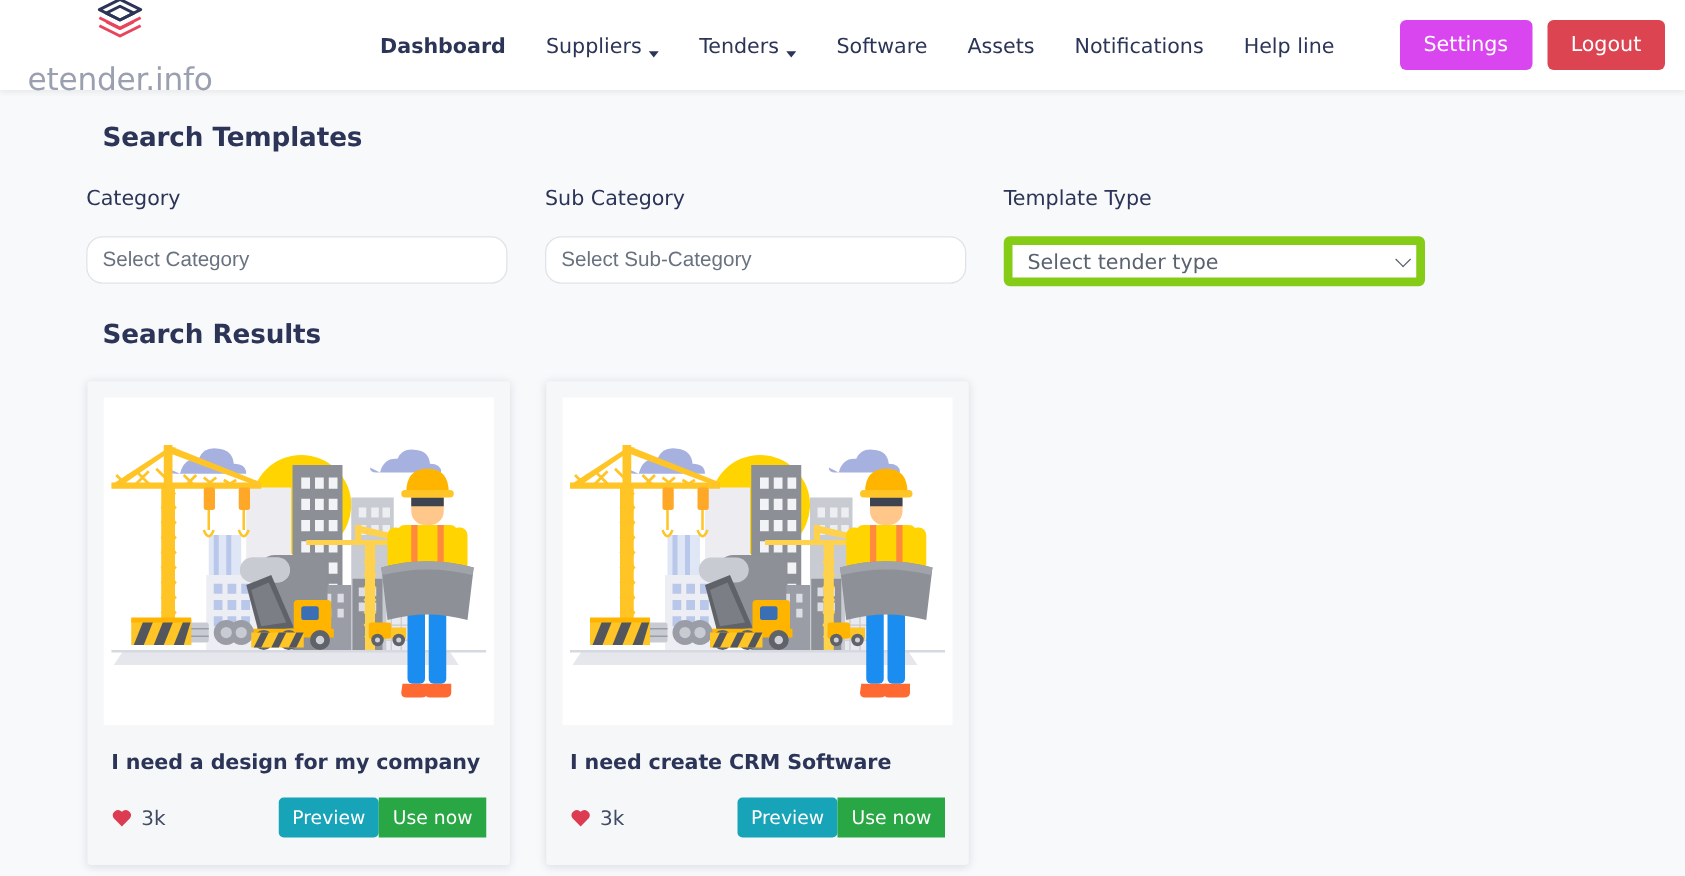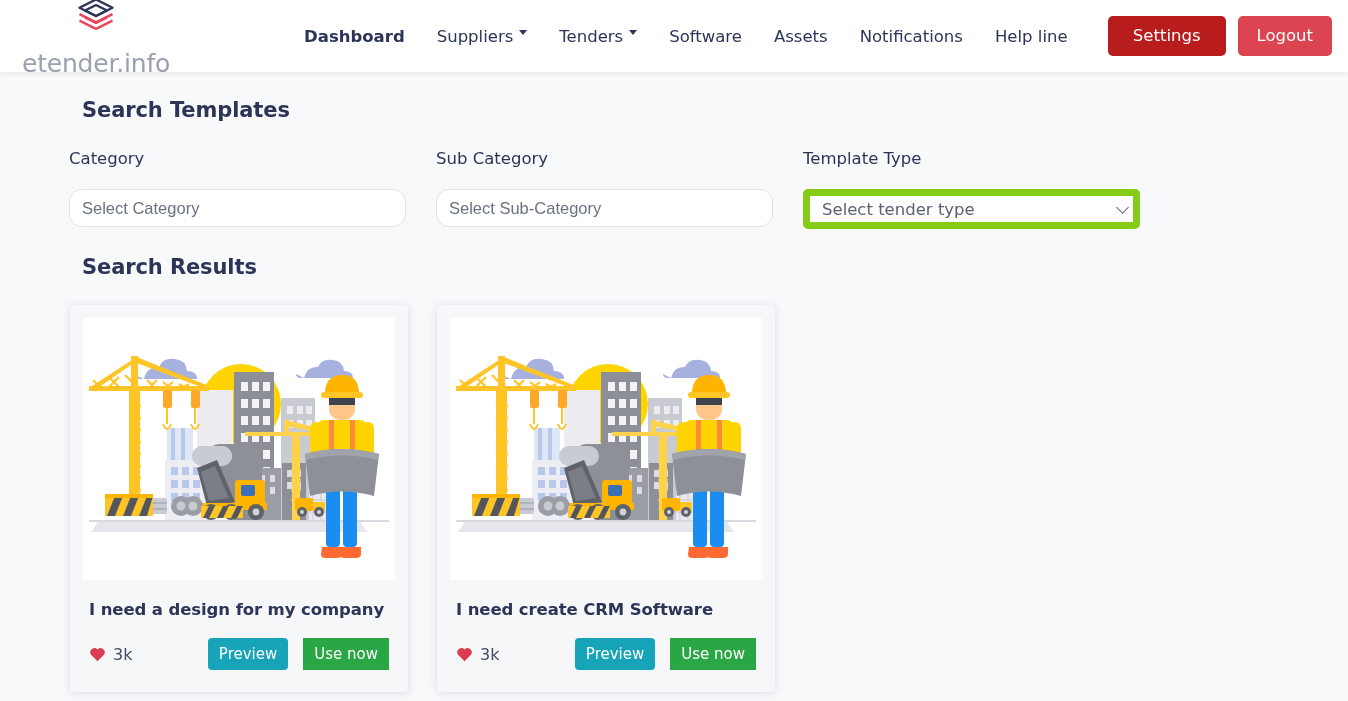--- a/index.html
+++ b/index.html
@@ -53,7 +53,7 @@
   }
   .nav-item {
     display: flex;
-    align-items: flex-start;
+    align-items: flex-end;
     gap: 6px;
     padding: 8px 16px;
     font-size: 16.5px;

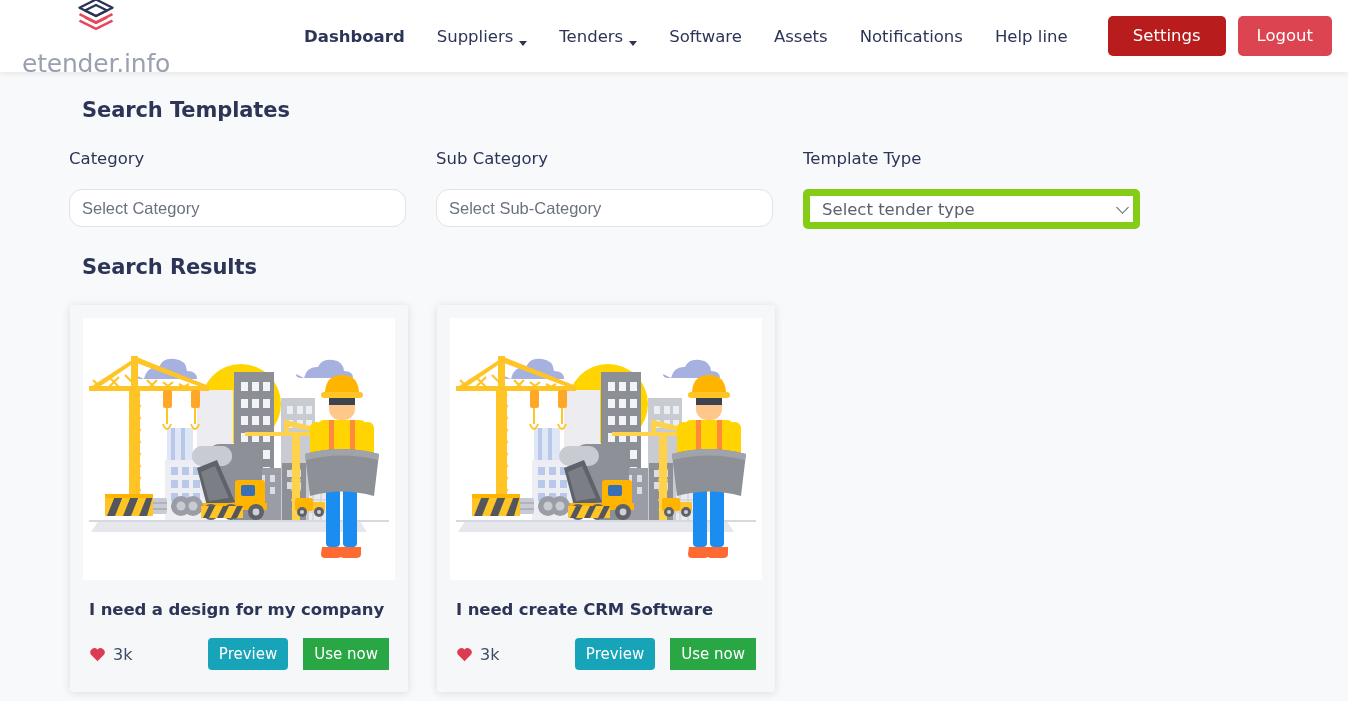--- a/index.html
+++ b/index.html
@@ -87,7 +87,7 @@
     cursor: pointer;
     line-height: 1;
   }
-  .btn-settings { background: #b91c1c; padding: 12px 25px; text-align: center; }
+  .btn-settings { background: #d946ef; padding: 12px 19px; text-align: center; }
   .btn-logout   { background: #dc4452; padding: 12px 19px; }
 
   

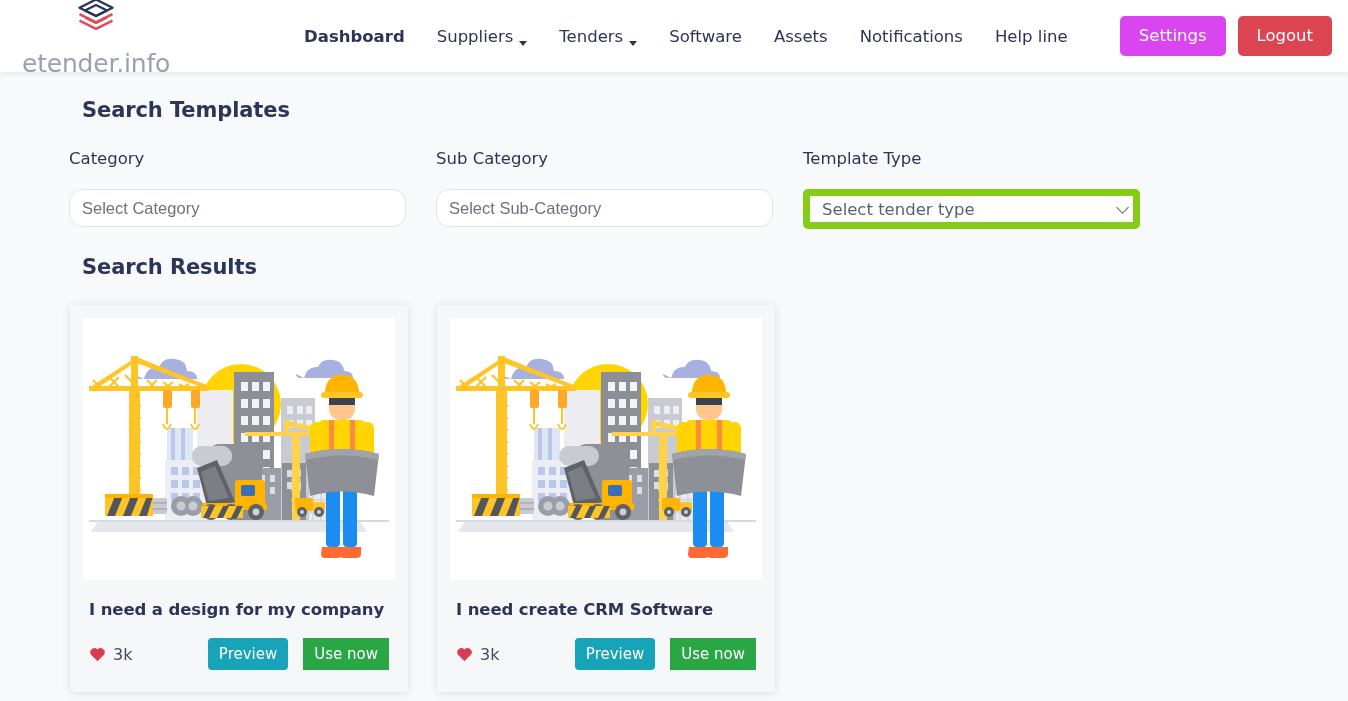--- a/index.html
+++ b/index.html
@@ -214,7 +214,7 @@
   .card-actions {
     margin-left: auto;
     display: flex;
-    gap: 15px;
+    gap: 0;
   }
   .btn-preview {
     background: #17a3b8;

